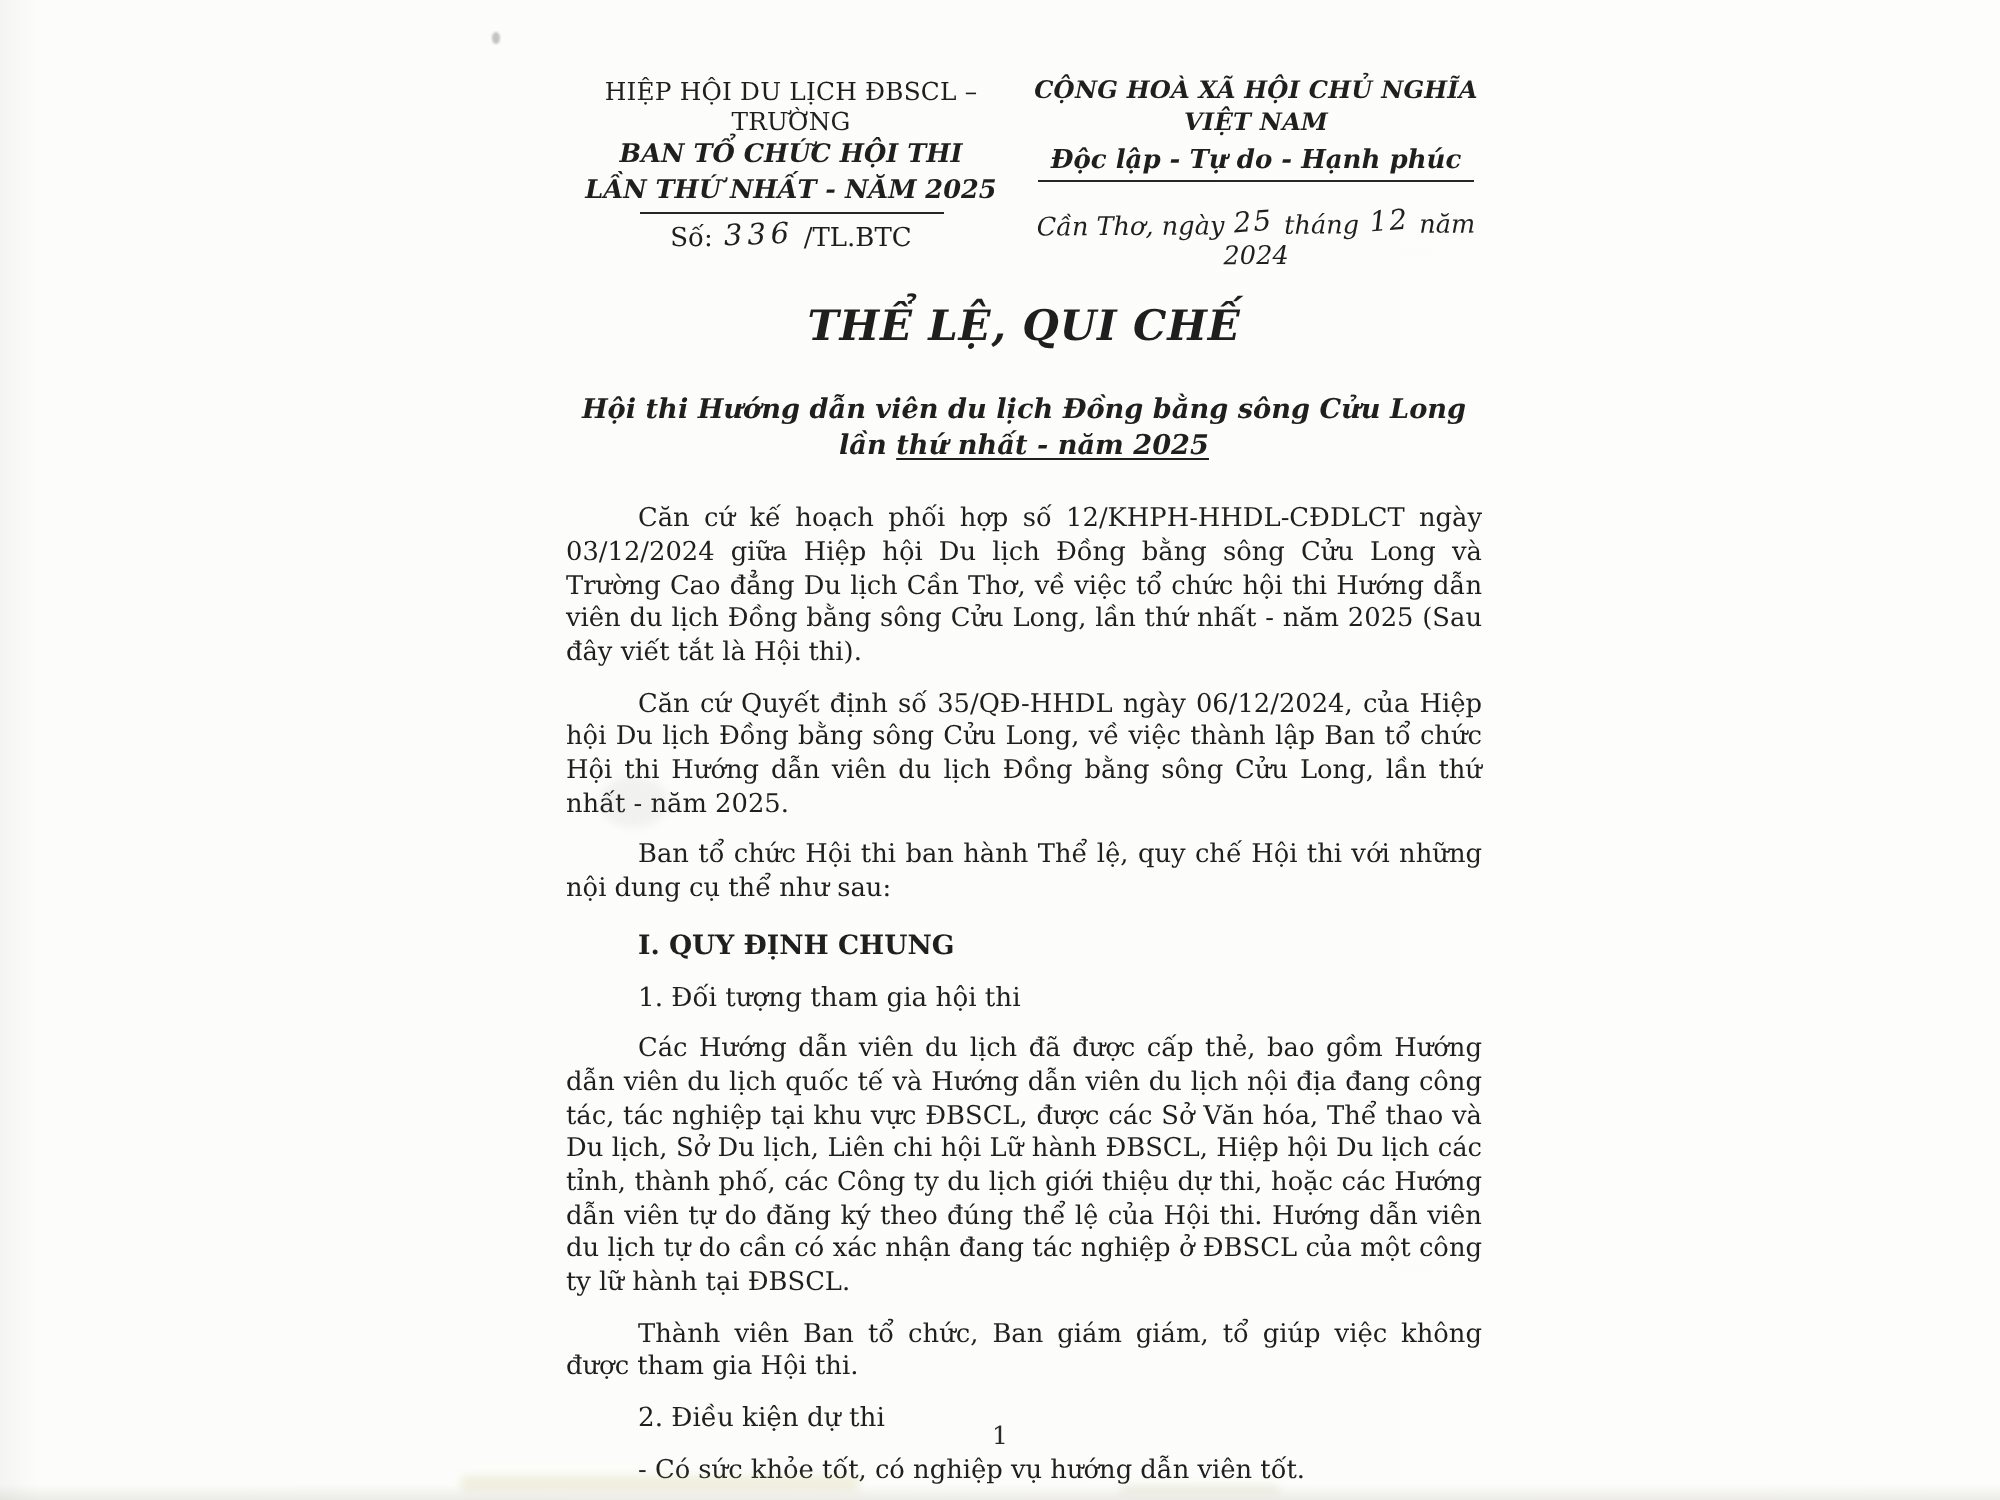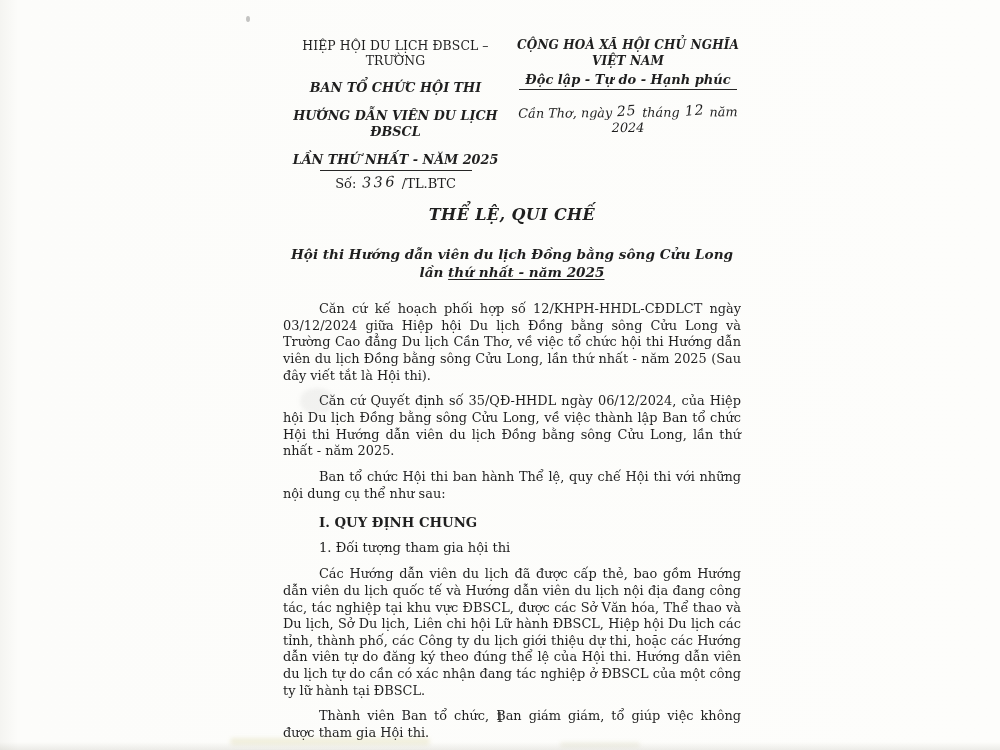--- a/index.html
+++ b/index.html
@@ -29,7 +29,7 @@
   .header-left{width:225px;text-align:center;}
   .header-right{width:226px;text-align:center;}
   .org{font-size:12.4px;line-height:1.22;letter-spacing:.1px;}
-  .committee{font-size:12.8px;line-height:1.25;margin-top:12px;}
+  .committee{font-size:12.8px;line-height:1.25;margin-top:2px;}
   .committee:first-of-type{margin-top:5px;}
   .rule-left{width:152px;height:0;border-bottom:1.6px solid #262626;margin:2px auto 4px auto;}
   .doc-number{font-size:13px;margin-top:3px;}

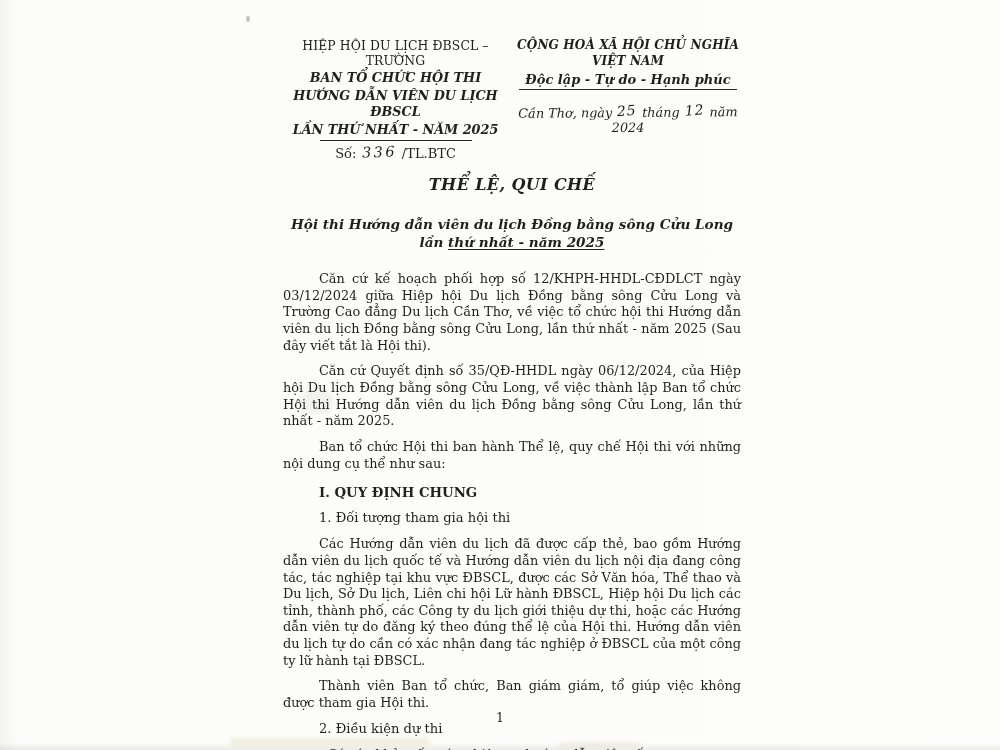--- a/index.html
+++ b/index.html
@@ -83,7 +83,6 @@
       <div class="header-left">
         <div class="org">HIỆP HỘI DU LỊCH ĐBSCL – TRƯỜNG</div>
         <div class="committee bold">BAN TỔ CHỨC HỘI THI</div>
-        <div class="committee bold">HƯỚNG DẪN VIÊN DU LỊCH ĐBSCL</div>
         <div class="committee bold">LẦN THỨ NHẤT - NĂM 2025</div>
         <div class="rule-left"></div>
         <div class="doc-number">

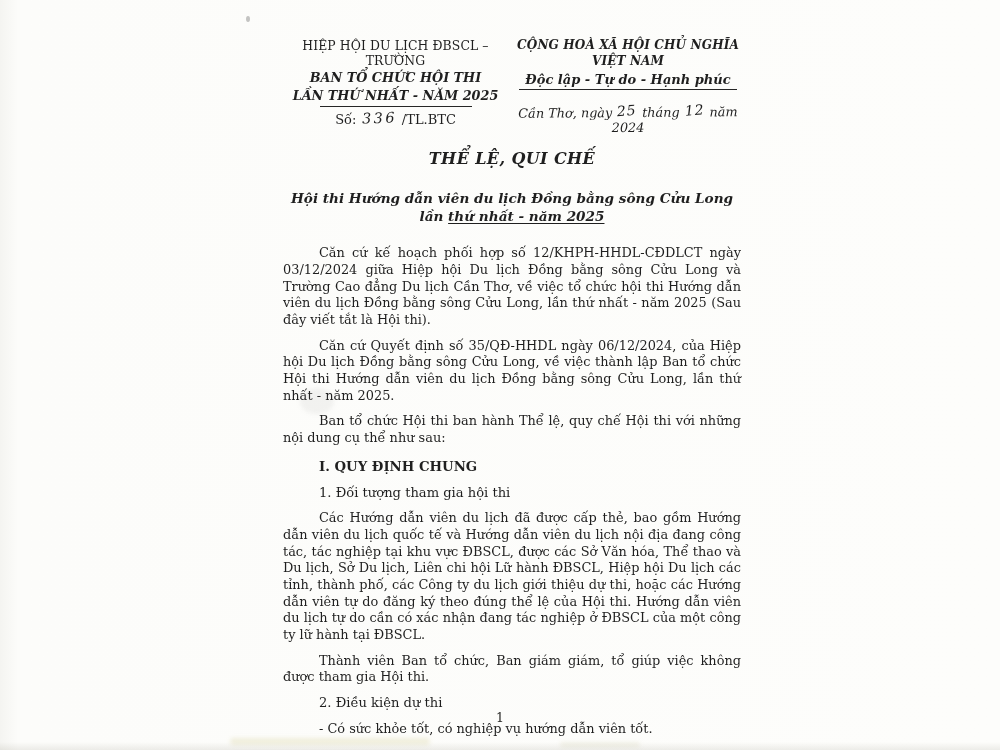--- a/index.html
+++ b/index.html
@@ -49,7 +49,7 @@
 
   
   .title-block{text-align:center;margin-top:14px;margin-bottom:20px;}
-  .title-main{font-size:16px;letter-spacing:.4px;}
+  .title-main{font-size:21px;letter-spacing:.4px;}
   .title-sub{font-size:13.6px;margin-top:22px;line-height:1.25;}
   .title-sub .u{text-decoration:underline;text-underline-offset:2px;}
   .title-sub + .title-sub{margin-top:1px;}

